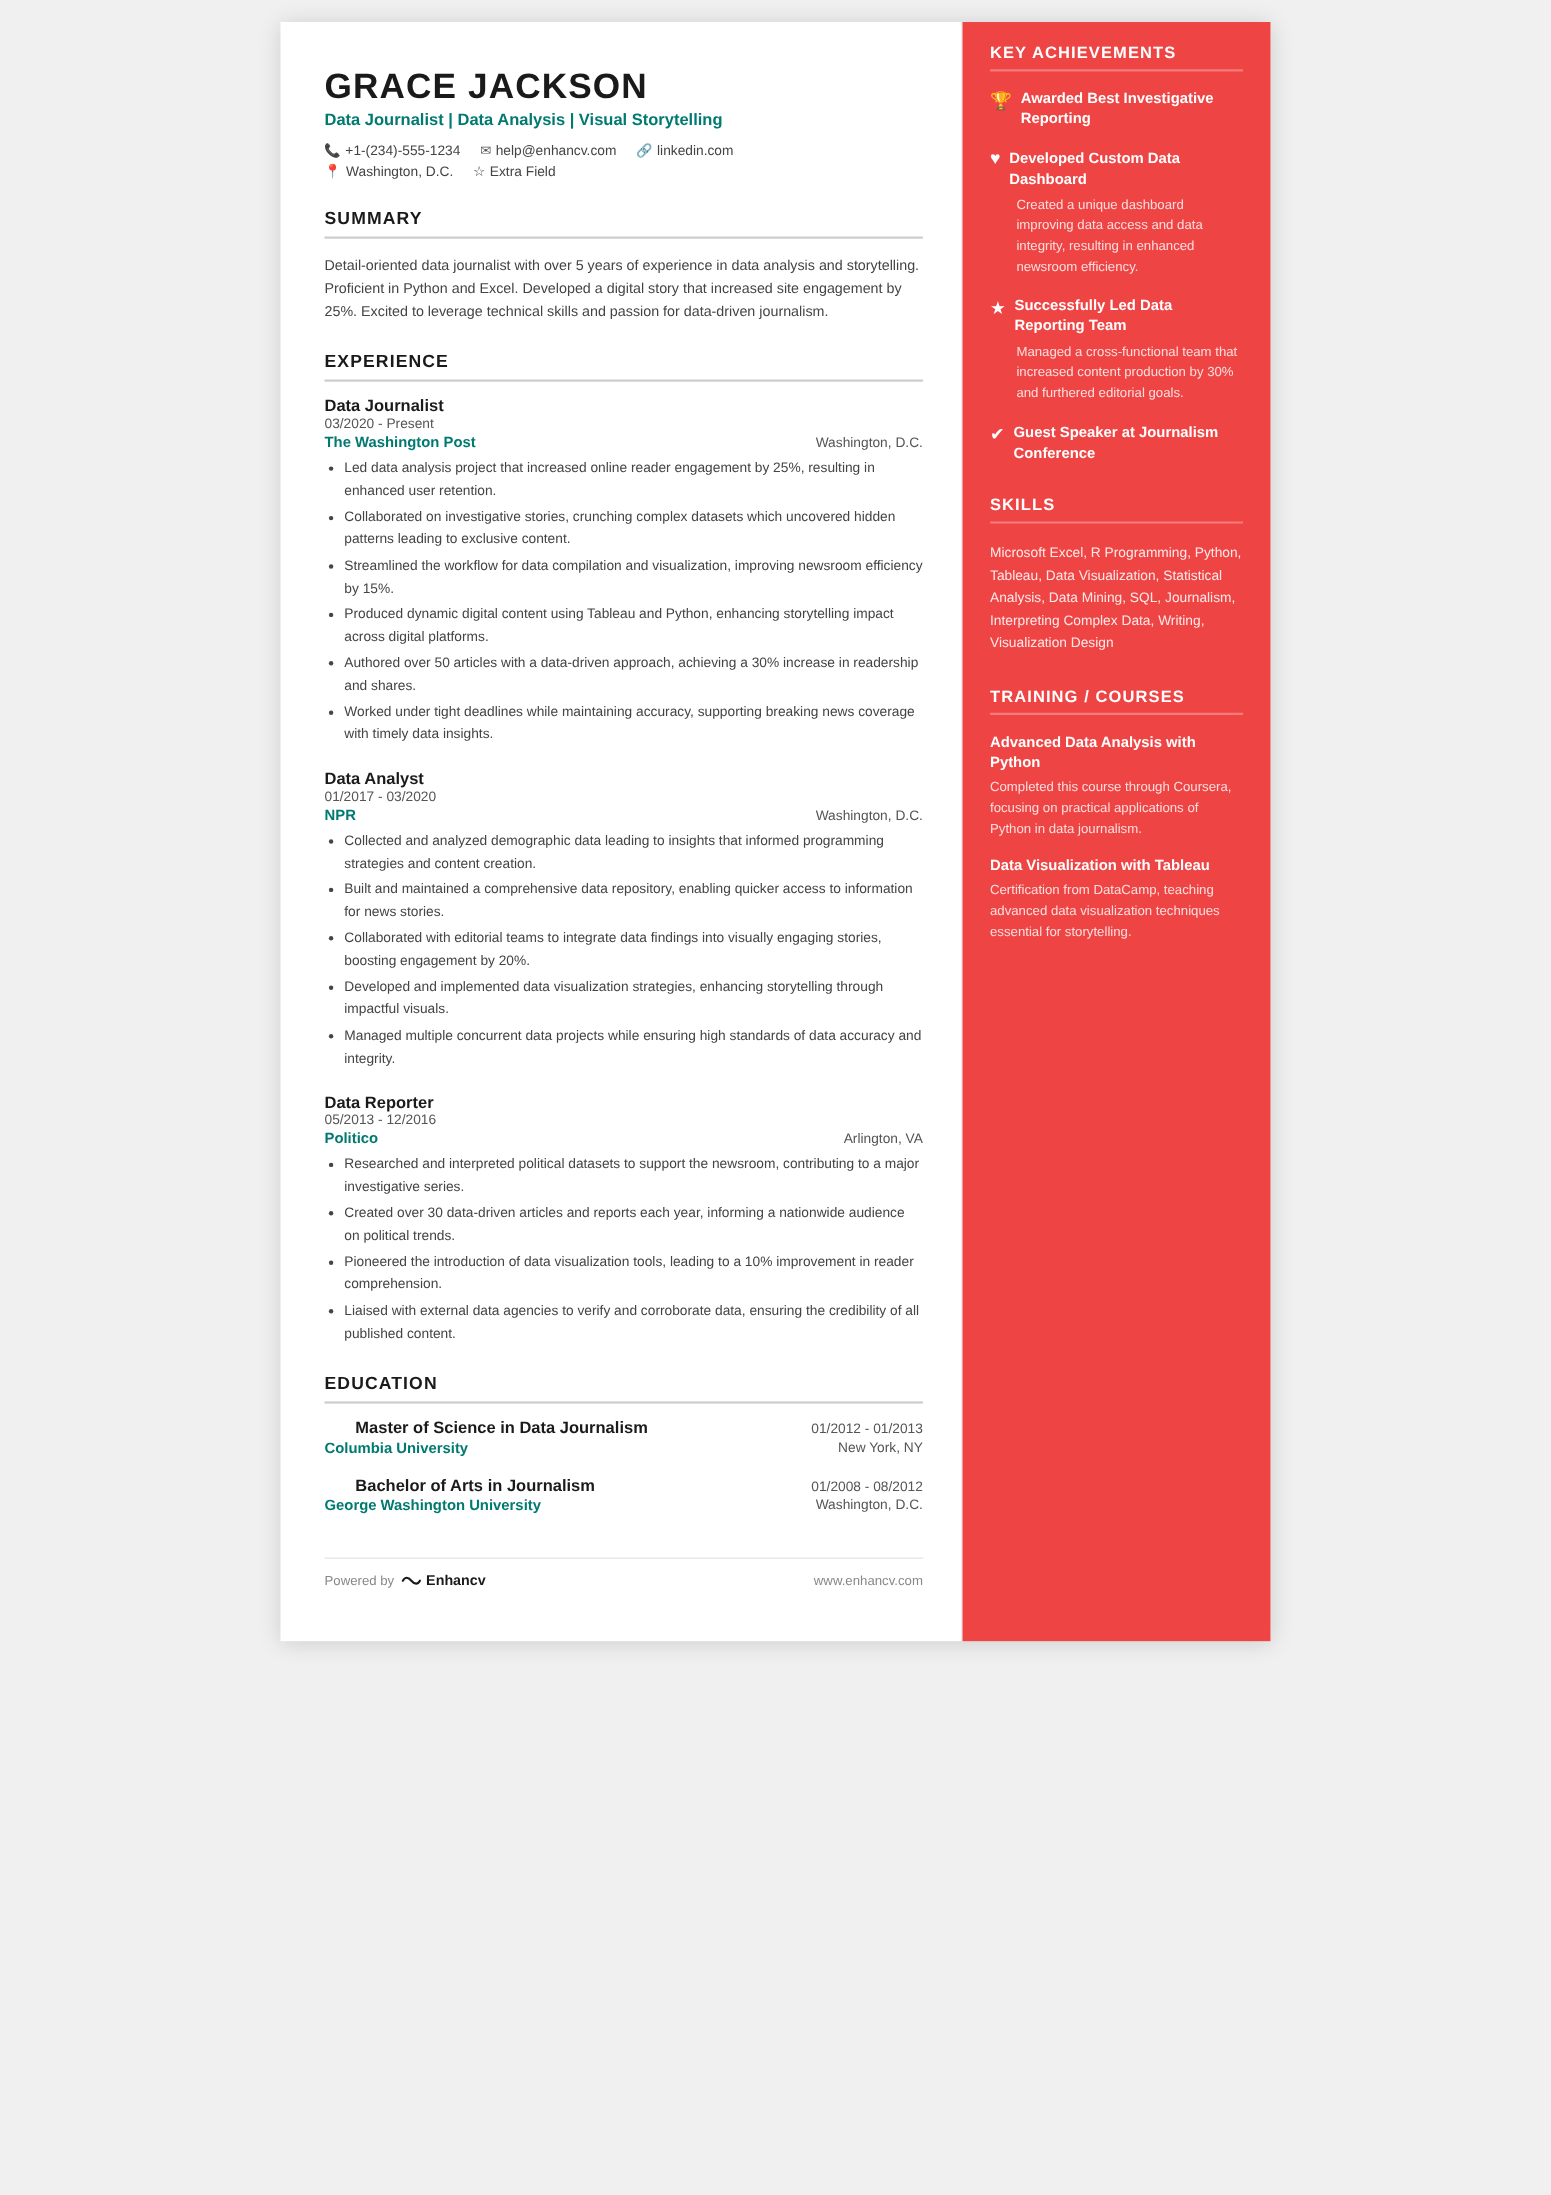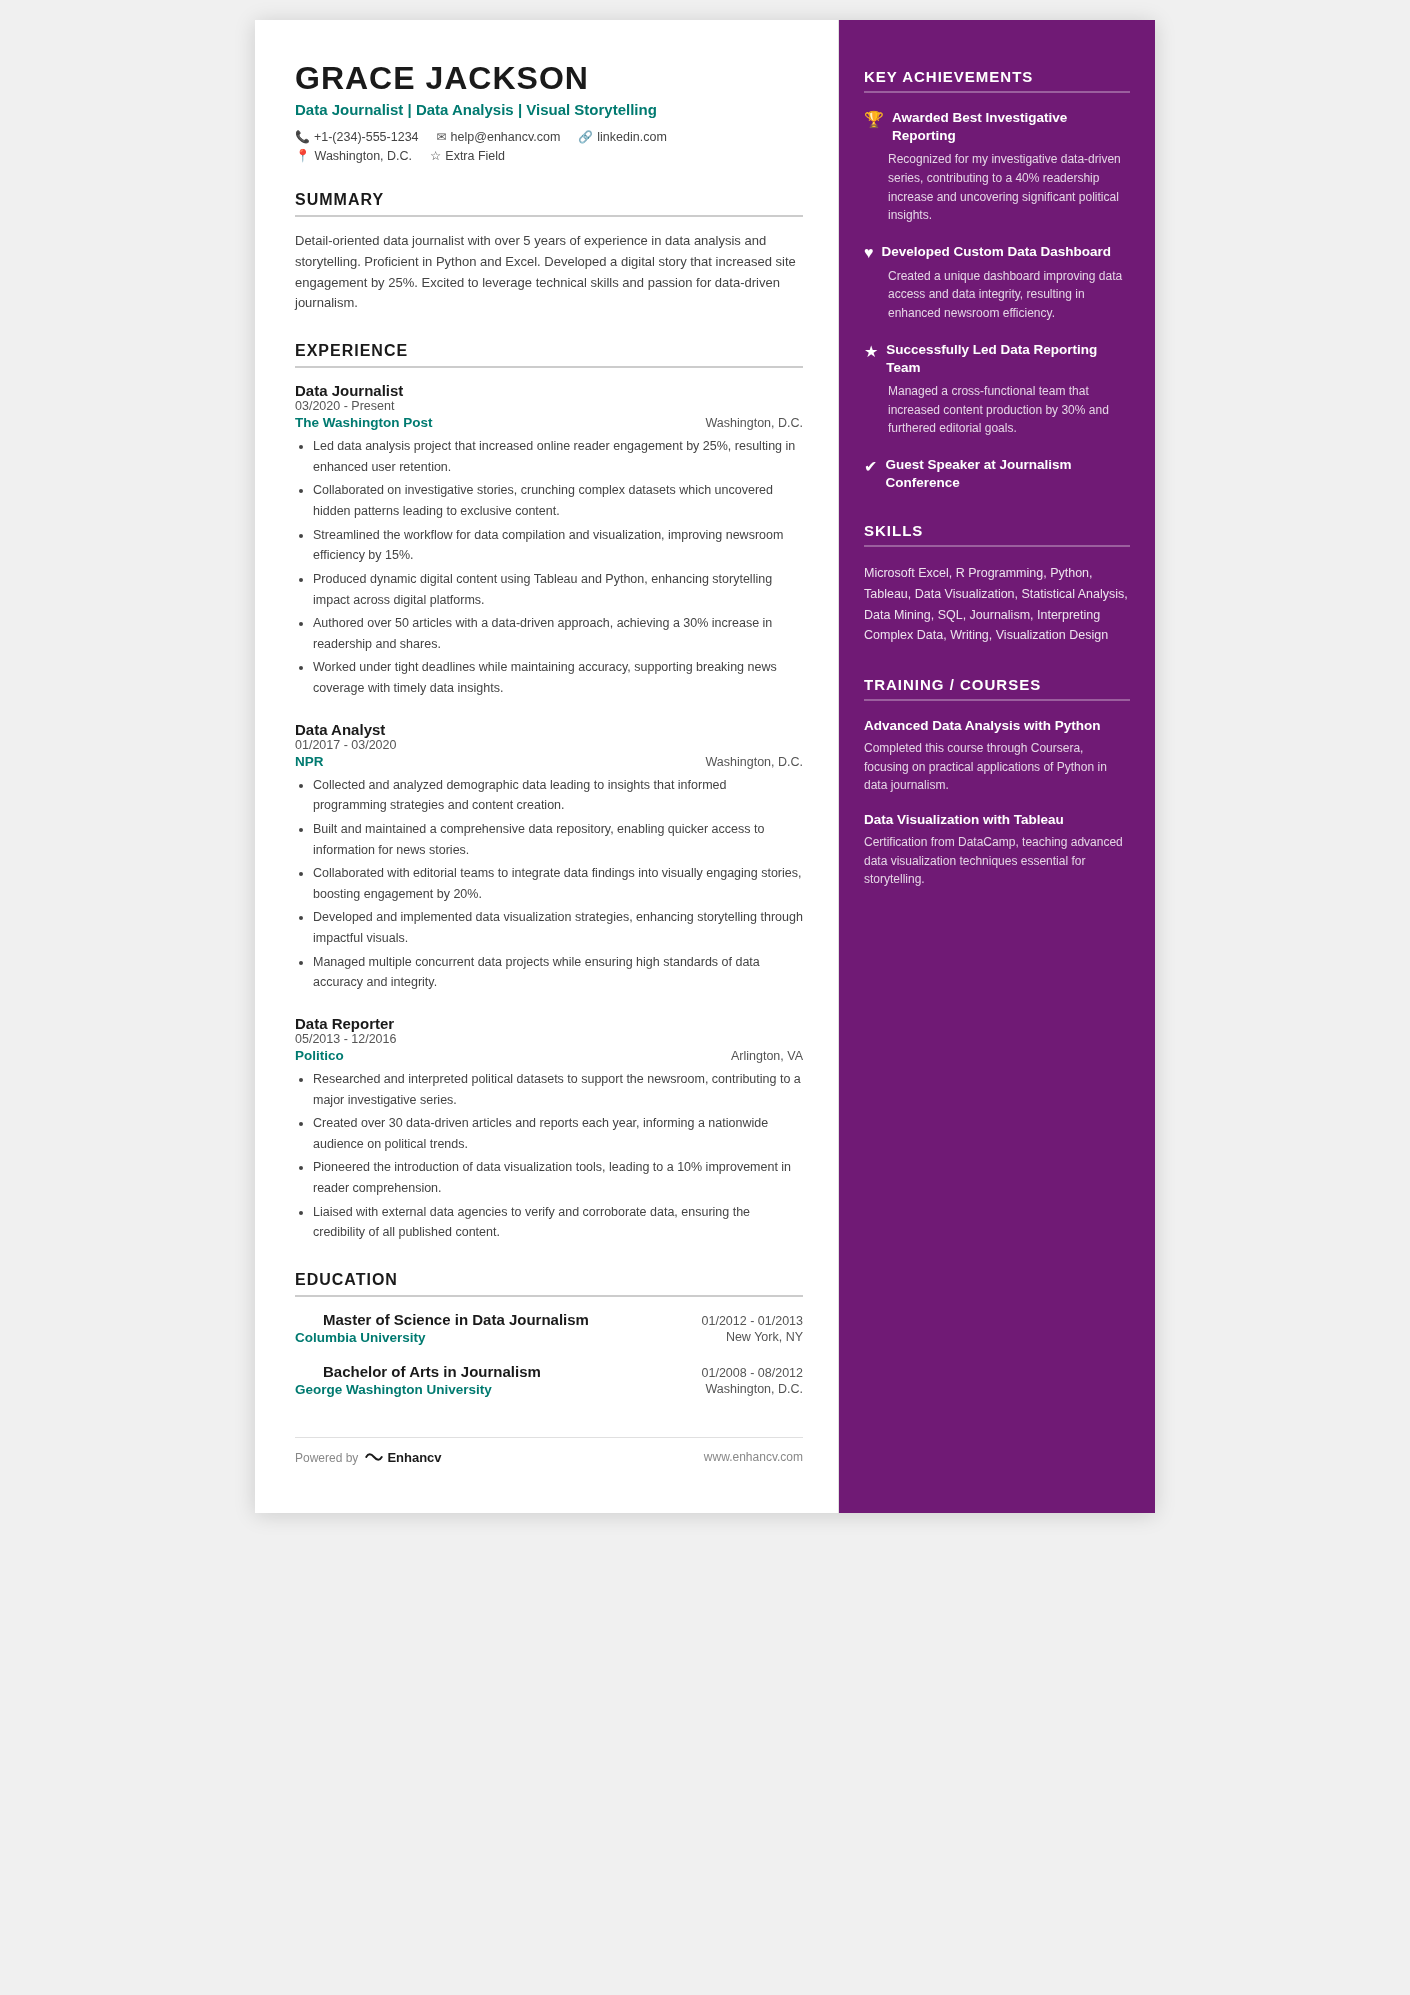--- a/index.html
+++ b/index.html
@@ -199,9 +199,9 @@
 
     
     .right-col {
-      width: 316px;
-      background: #701a75;
-      padding: 48px 25px;
+      width: 280px;
+      background: #ef4444;
+      padding: 20px 25px;
       color: white;
     }
     .right-section {

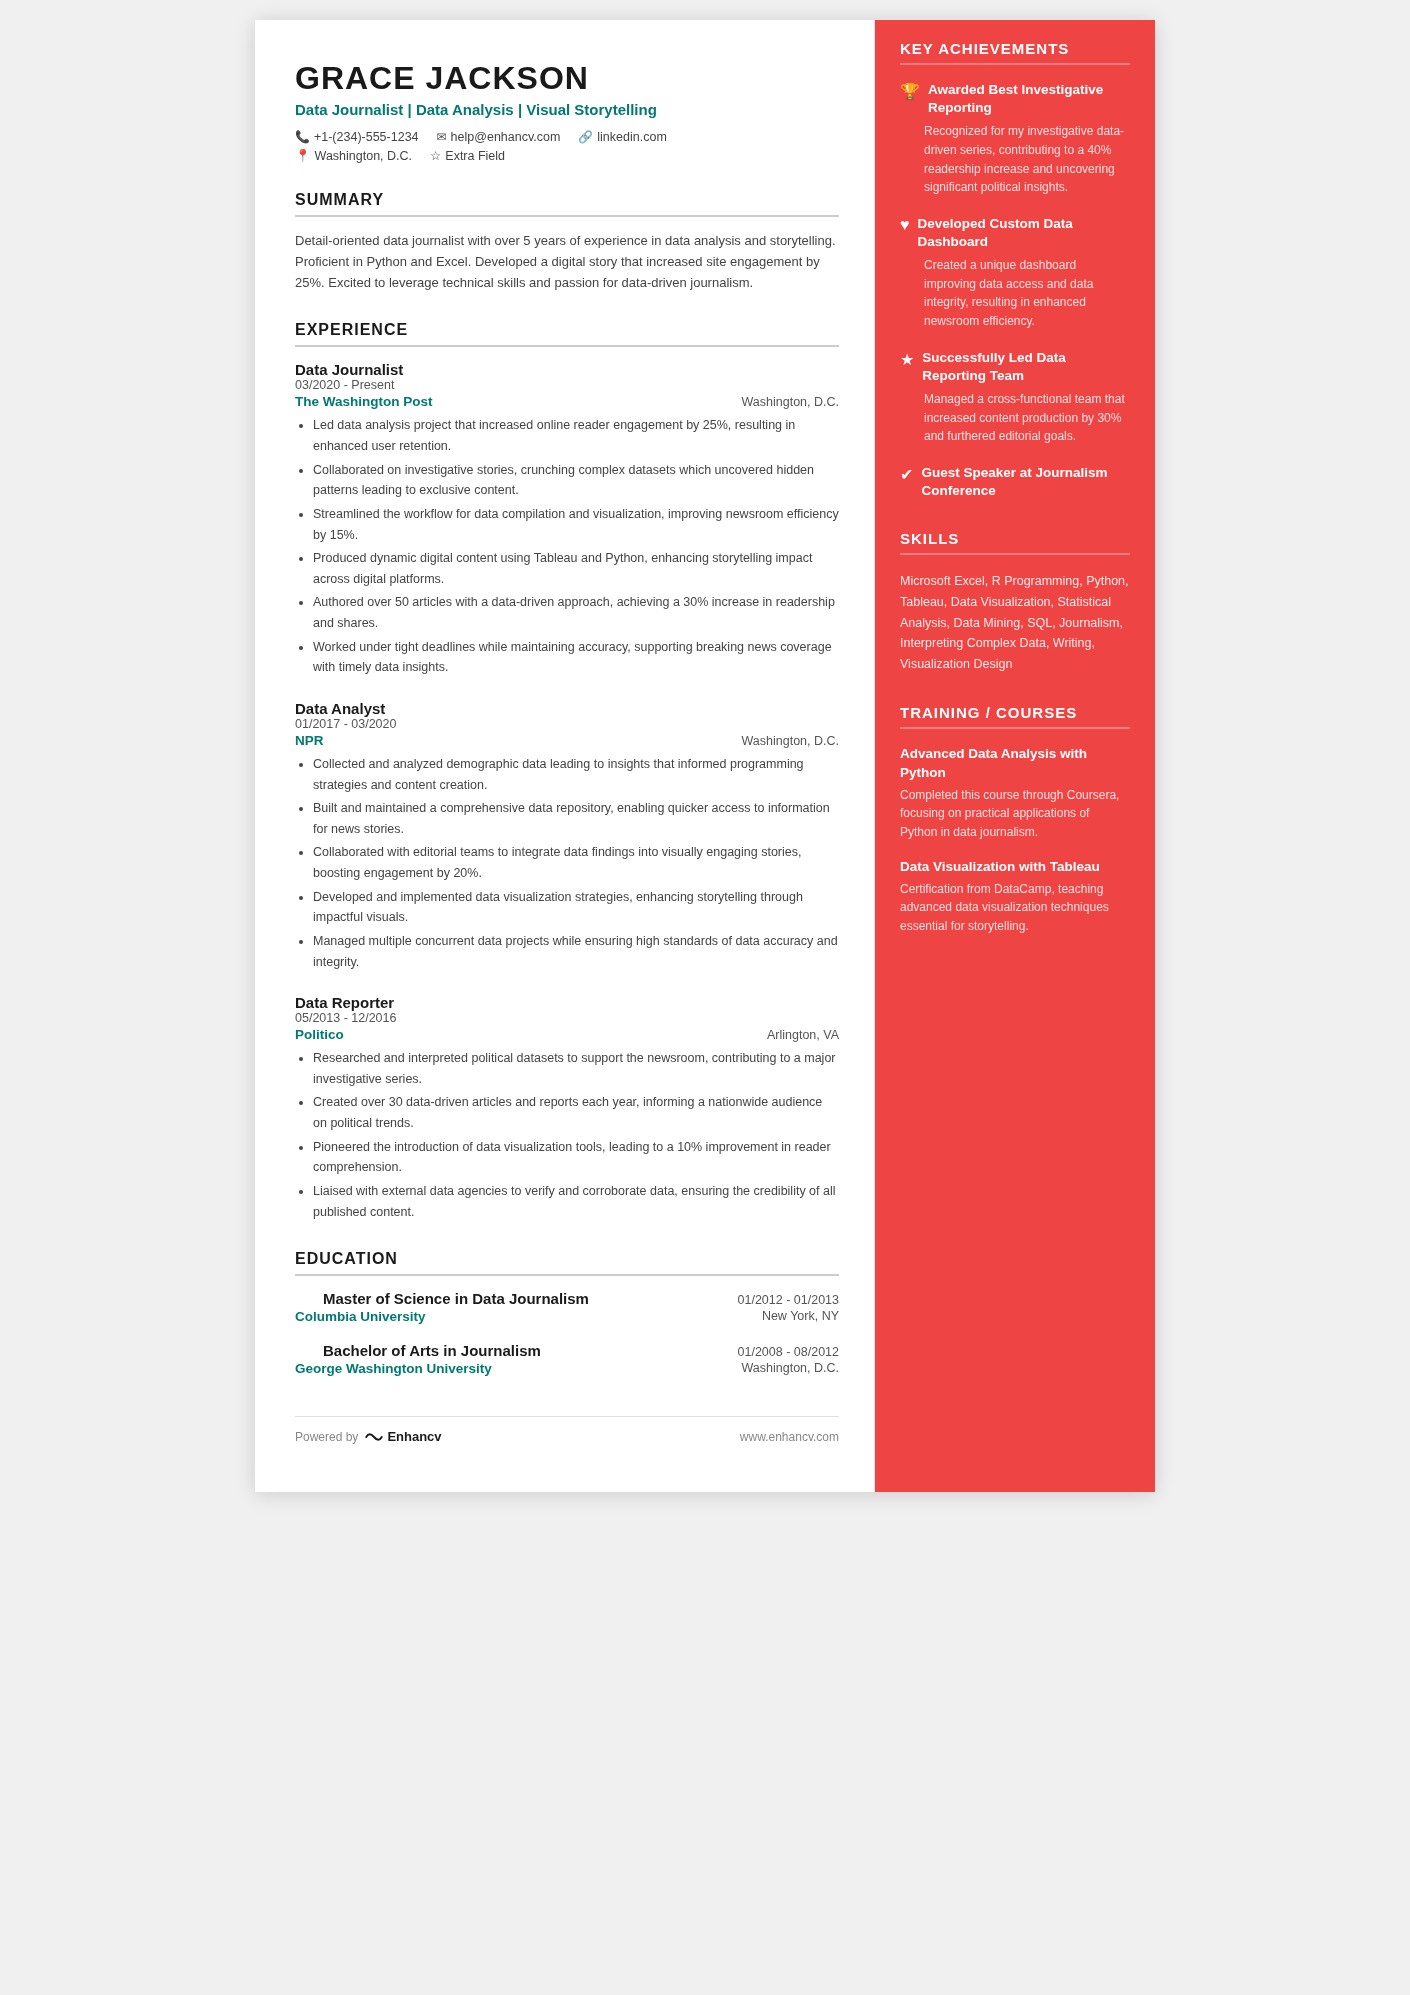--- a/index.html
+++ b/index.html
@@ -416,7 +416,6 @@
       <span class="achievement-icon">🏆</span>
       <span class="achievement-title">Awarded Best Investigative Reporting</span>
     </div>
-    <p class="achievement-desc">Recognized for my investigative data-driven series, contributing to a 40% readership increase and uncovering significant political insights.</p>
   </div>
           <div class="achievement-item">
     <div class="achievement-header">

